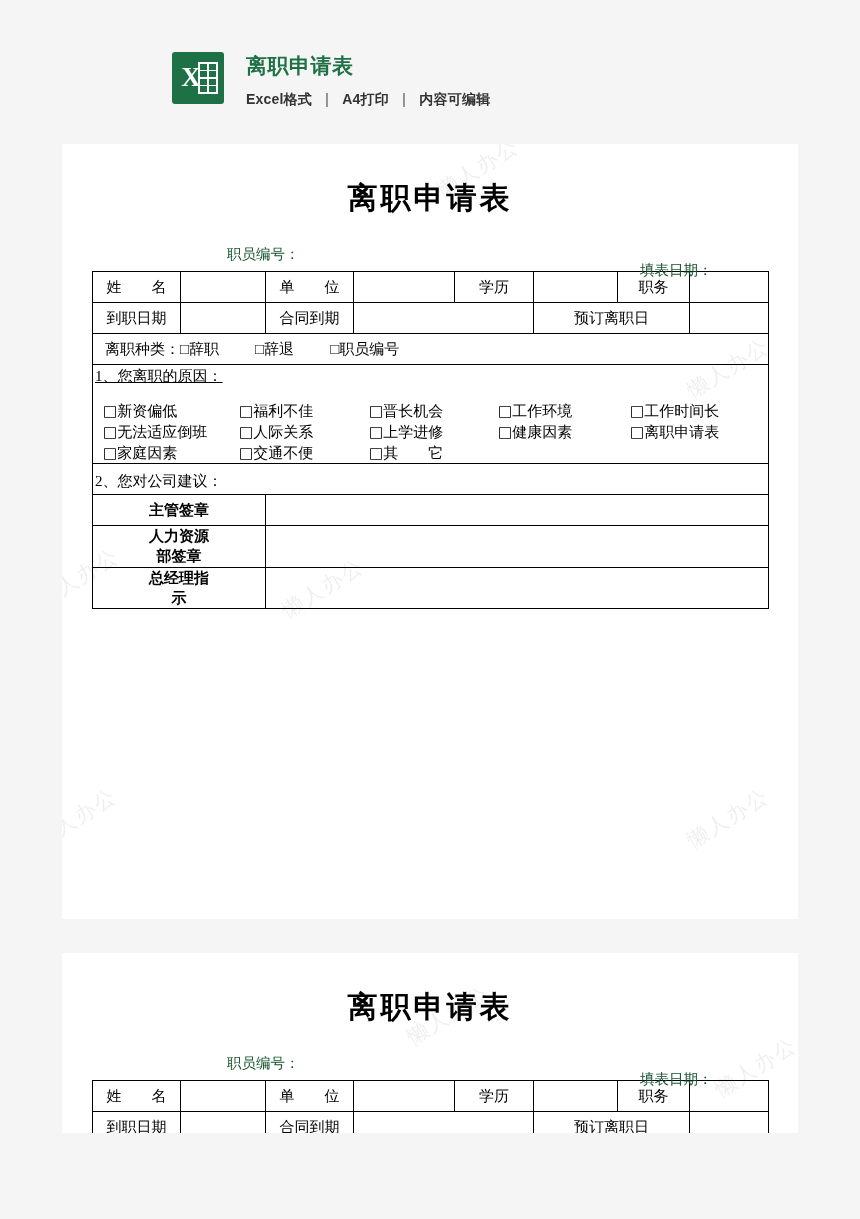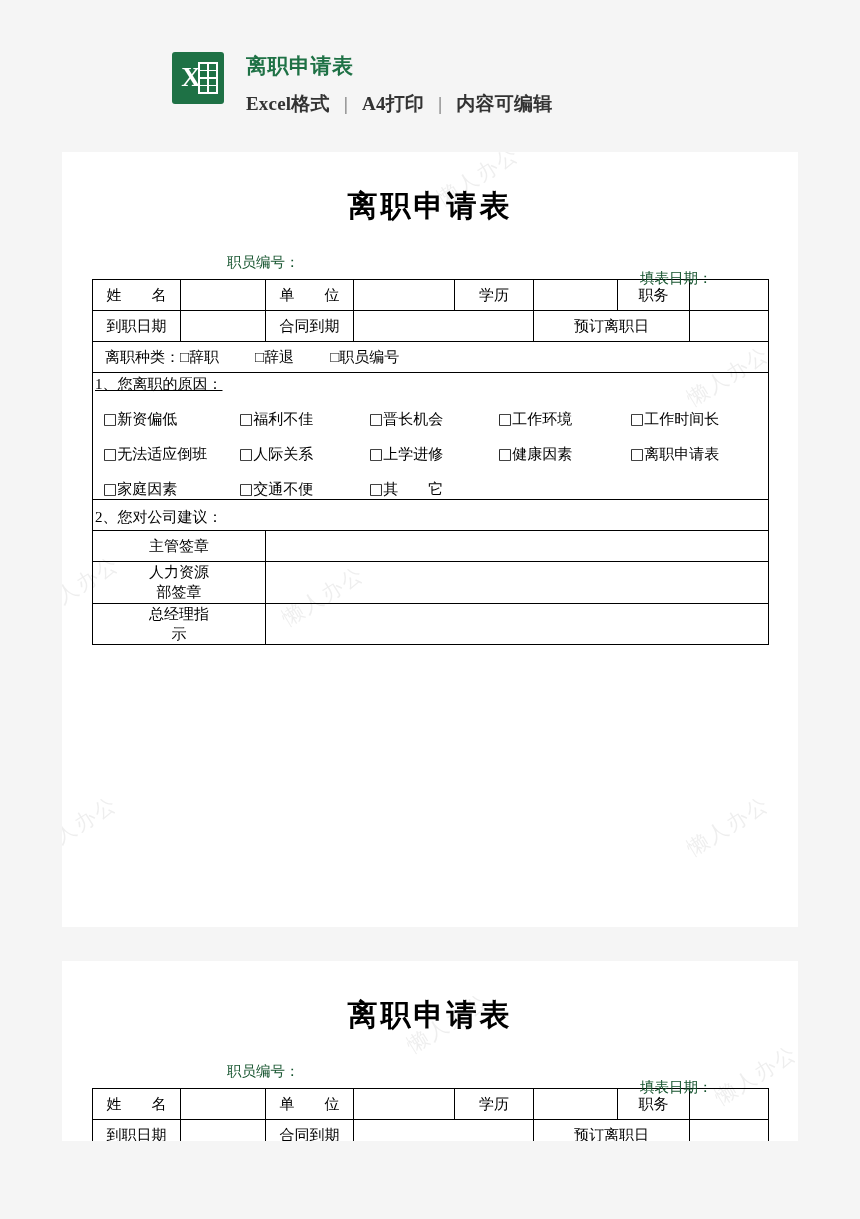--- a/index.html
+++ b/index.html
@@ -71,11 +71,10 @@
     line-height: 1.1;
   }
   .header-meta {
-    font-size: 19px;
+    font-size: 14px;
     font-weight: bold;
     color: #333333;
     letter-spacing: 0.2px;
-    font-family: Liberation Serif, serif;
   }
   .header-meta .sep {
     color: #8a8a8a;

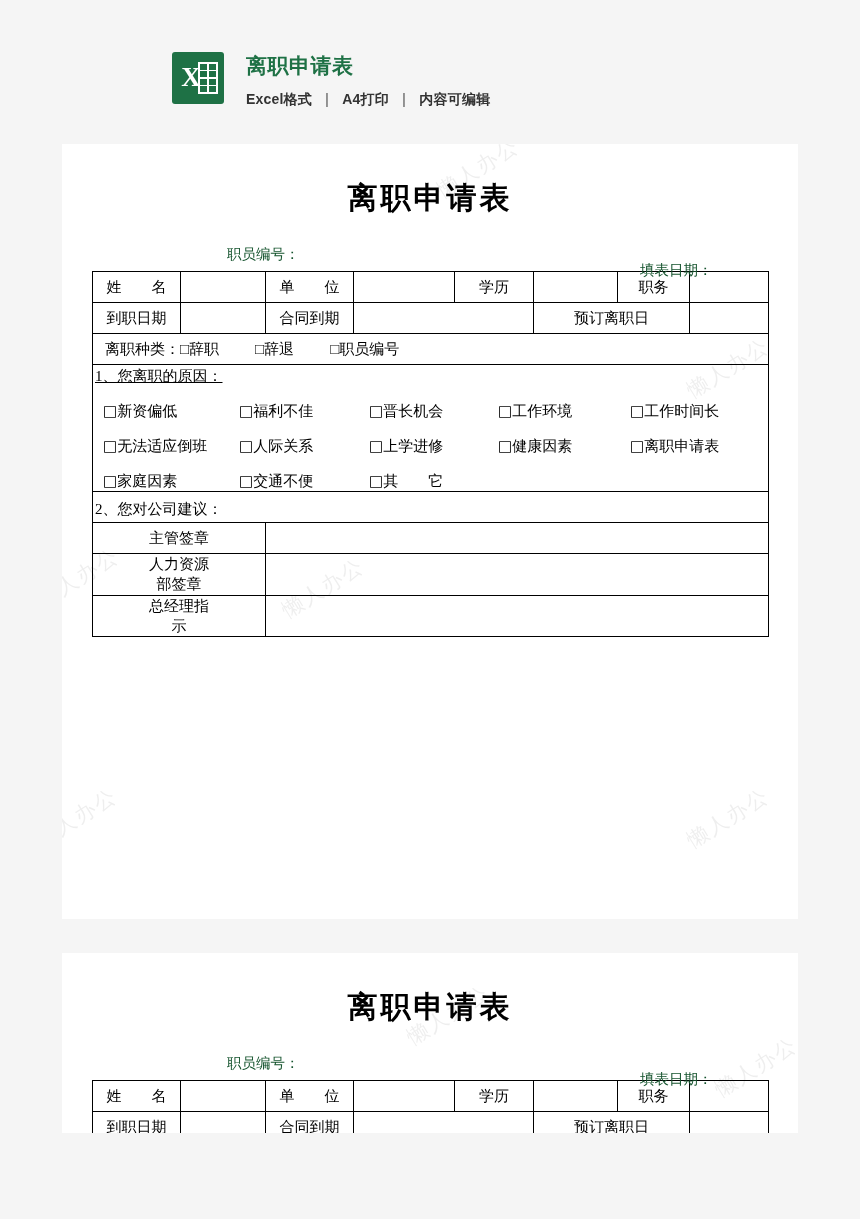--- a/index.html
+++ b/index.html
@@ -161,7 +161,7 @@
   .reason-grid {
     display: grid;
     grid-template-columns: 136px 130px 129px 132px auto;
-    row-gap: 16px;
+    row-gap: 2px;
     margin-left: 10px;
   }
   .reason-grid div { white-space: nowrap; }

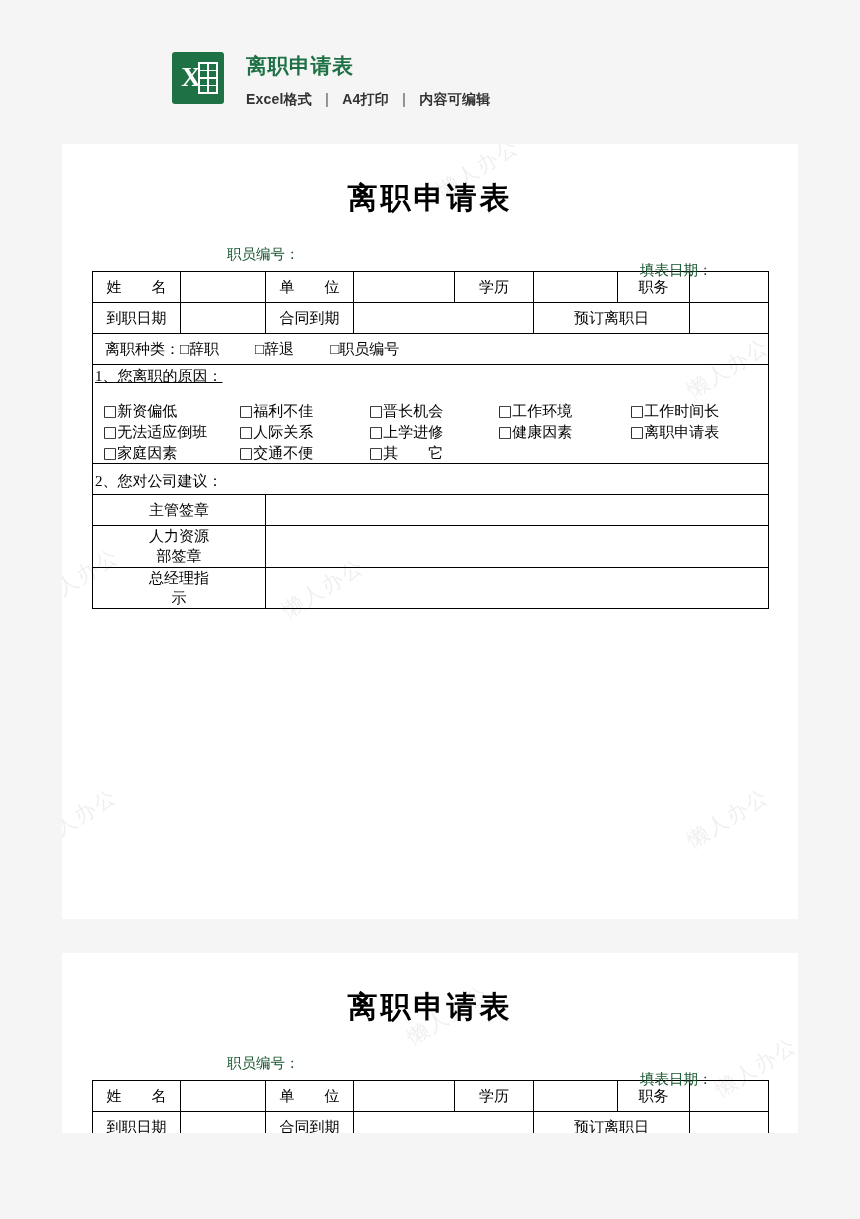--- a/index.html
+++ b/index.html
@@ -154,6 +154,7 @@
     height: 78px;
     padding: 0 10px;
     line-height: 1.35;
+    font-weight: bold;
   }
   td.sign-blank { height: 78px; }
 

